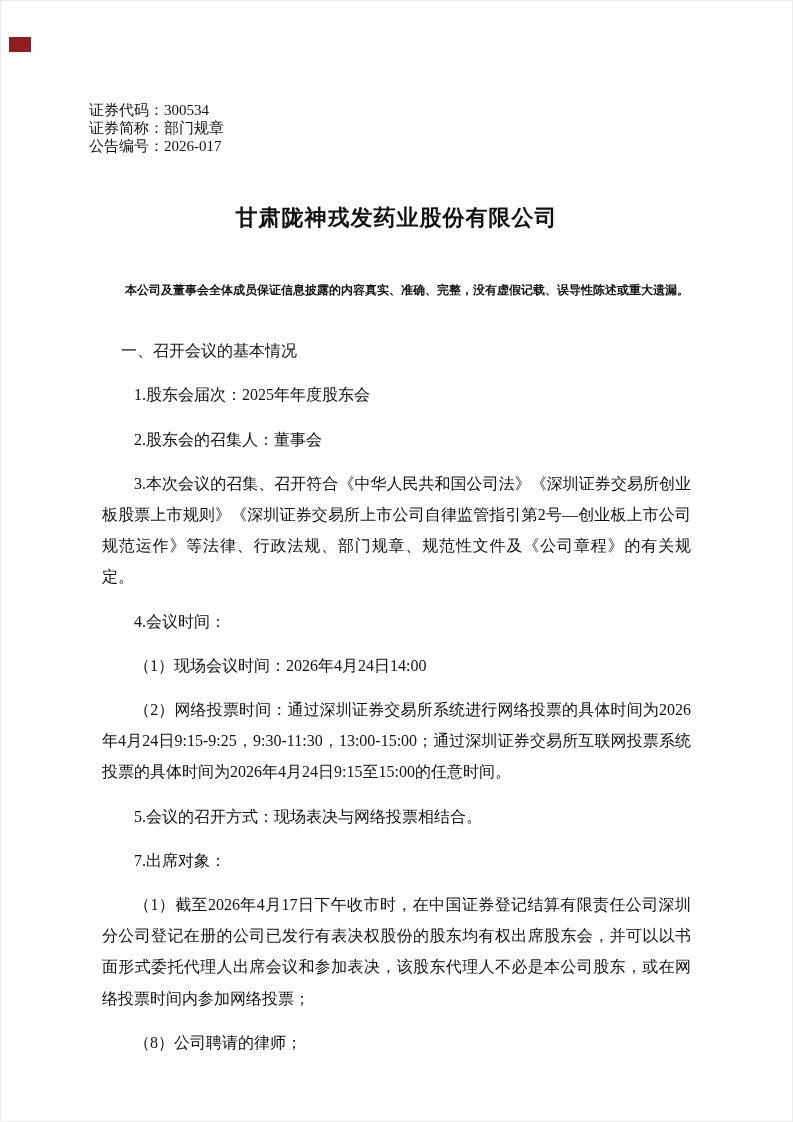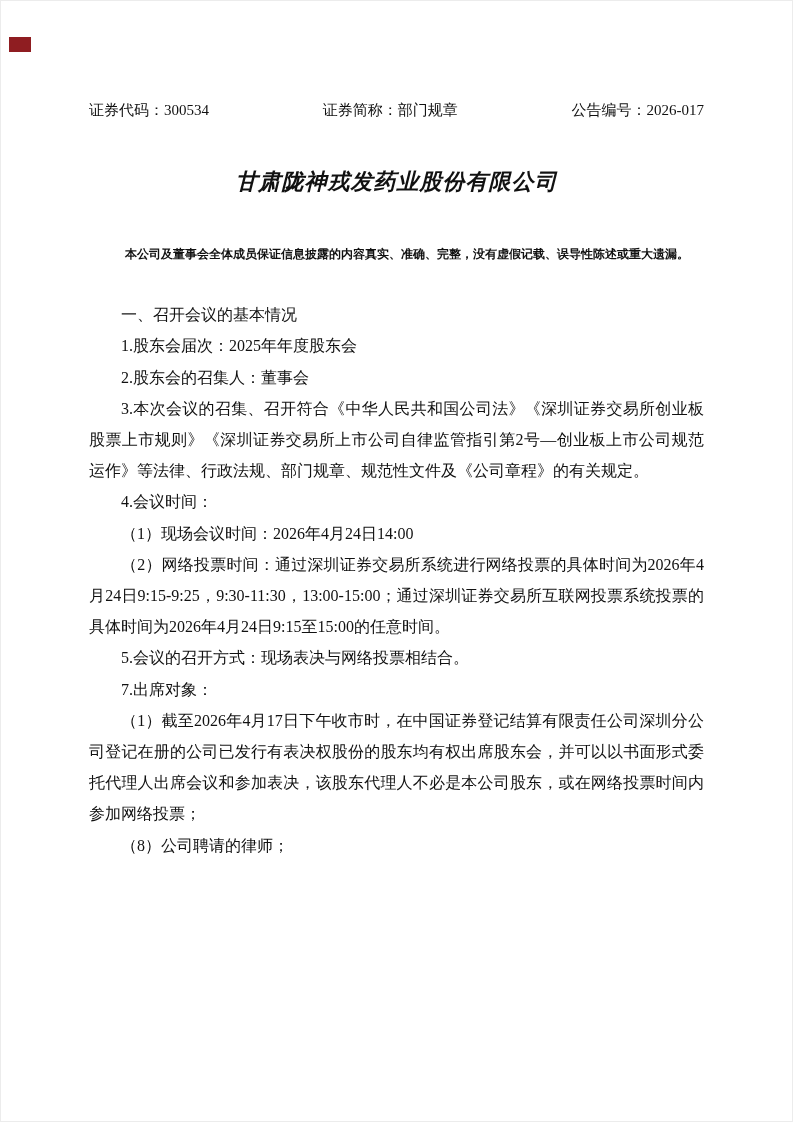--- a/index.html
+++ b/index.html
@@ -37,6 +37,7 @@
     font-size: 15px;
     line-height: 18px;
     white-space: nowrap;
+    flex-direction: column;
   }
   .doc-title {
     margin: 0;

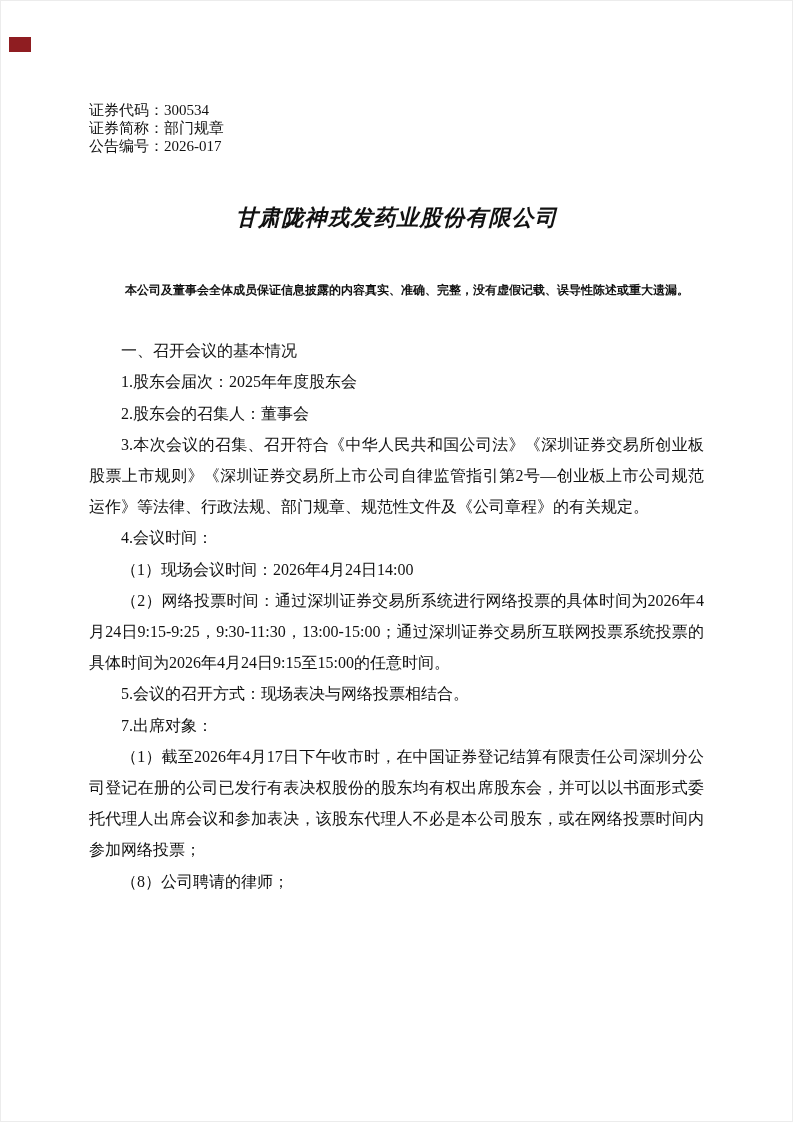--- a/index.html
+++ b/index.html
@@ -50,7 +50,6 @@
   }
   .doc-title.first {
     margin-top: 48px;
-    font-style: italic;
   }
   .doc-title.second {
     margin-top: 7px;

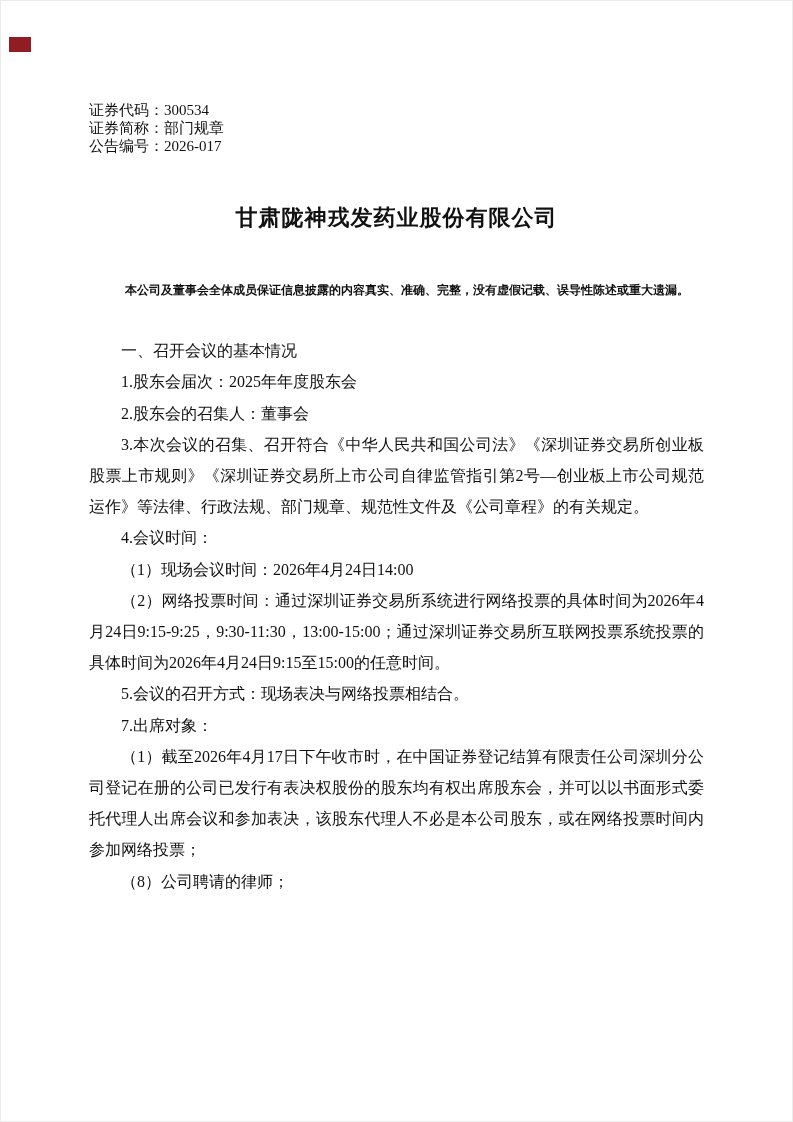--- a/index.html
+++ b/index.html
@@ -78,7 +78,7 @@
     text-indent: 2em;
   }
   .body-para {
-    margin: 0;
+    margin: 13px;
     text-align: justify;
     text-justify: inter-character;
     text-indent: 2em;

